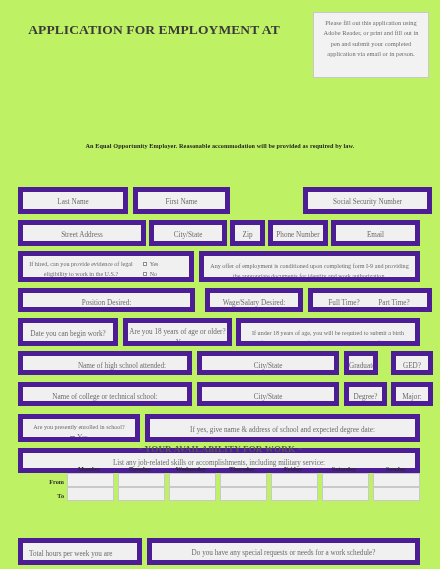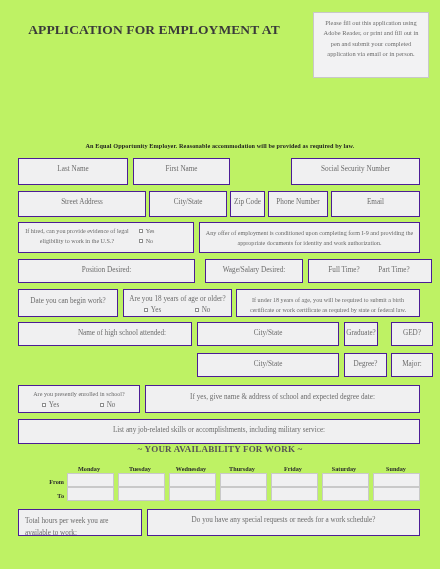--- a/index.html
+++ b/index.html
@@ -55,13 +55,14 @@
   .box {
     position: absolute;
     background: #f0f0f1;
-    border: 1px solid #4c1d95;
+    border: 5px solid #4c1d95;
     color: #6b6b6b;
     font-size: 7.2px;
     text-align: center;
     padding-top: 5px;
     line-height: 1.5;
     overflow: hidden;
+    margin-top: 29px;
   }
 
   .cb {

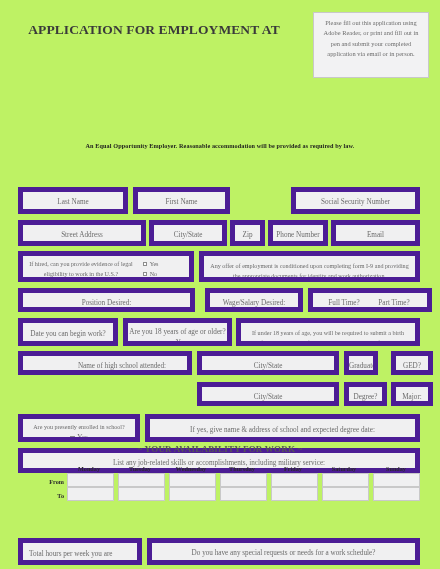--- a/index.html
+++ b/index.html
@@ -123,7 +123,7 @@
 
   <div class="box" style="left:18px;top:158px;width:110px;height:27px;">Last Name</div>
   <div class="box" style="left:133px;top:158px;width:97px;height:27px;">First Name</div>
-  <div class="box" style="left:291px;top:158px;width:129px;height:27px;">Social Security Number</div>
+  <div class="box" style="left:303px;top:158px;width:129px;height:27px;">Social Security Number</div>
 
   <div class="box" style="left:18px;top:191px;width:128px;height:26px;">Street Address</div>
   <div class="box" style="left:149px;top:191px;width:78px;height:26px;">City/State</div>

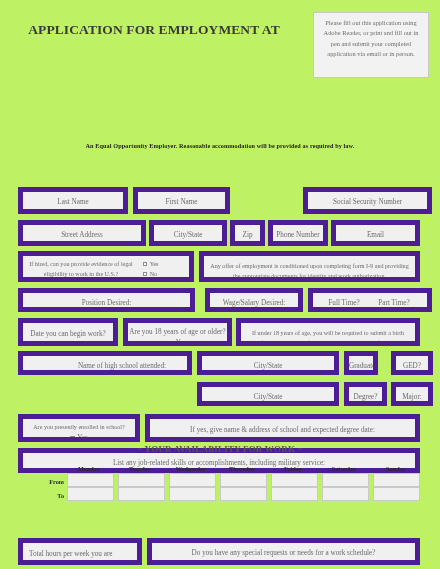--- a/index.html
+++ b/index.html
@@ -166,6 +166,7 @@
   <div class="box" style="left:344px;top:322px;width:34px;height:24px;">Graduate?</div>
   <div class="box" style="left:391px;top:322px;width:42px;height:24px;">GED?</div>
 
+  <div class="box" style="left:18px;top:353px;width:174px;height:24px;">Name of college or technical school:</div>
   <div class="box" style="left:197px;top:353px;width:142px;height:24px;">City/State</div>
   <div class="box" style="left:344px;top:353px;width:43px;height:24px;">Degree?</div>
   <div class="box" style="left:391px;top:353px;width:42px;height:24px;">Major:</div>

